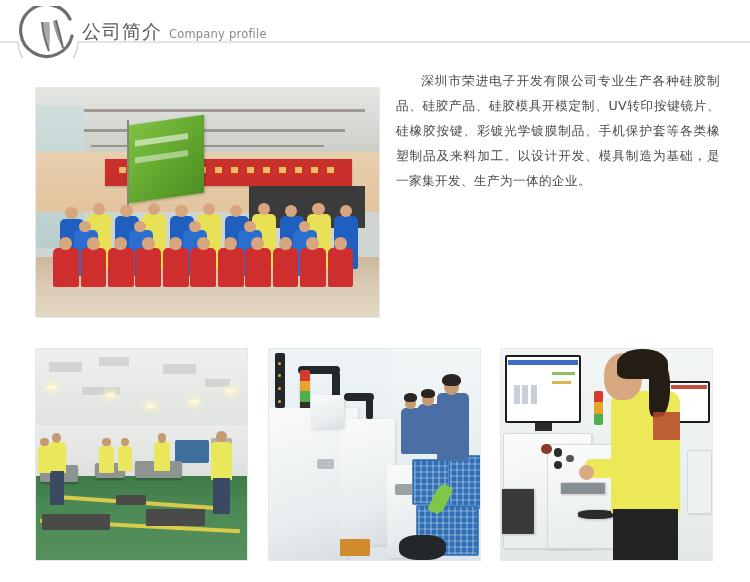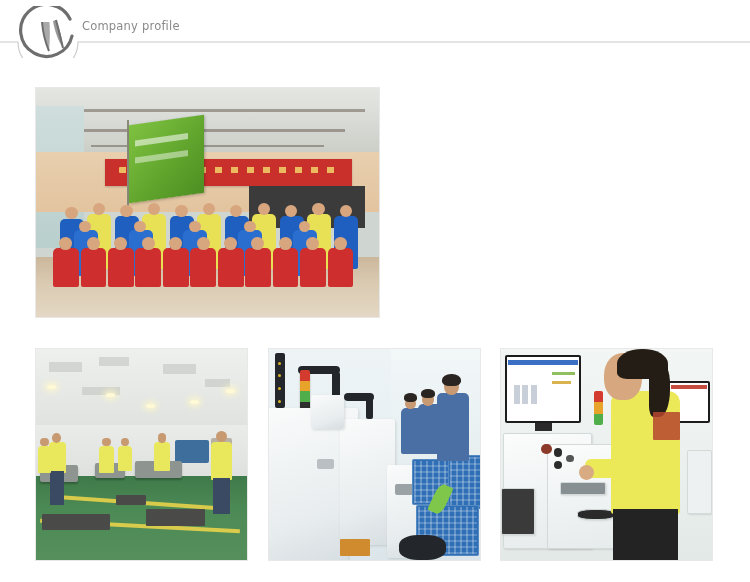--- a/index.html
+++ b/index.html
@@ -241,6 +241,7 @@
   </div>
 
   <div class="header-title-wrap">
+    <span class="header-title-cn">公司简介</span>
     <span class="header-title-en">Company profile</span>
   </div>
 

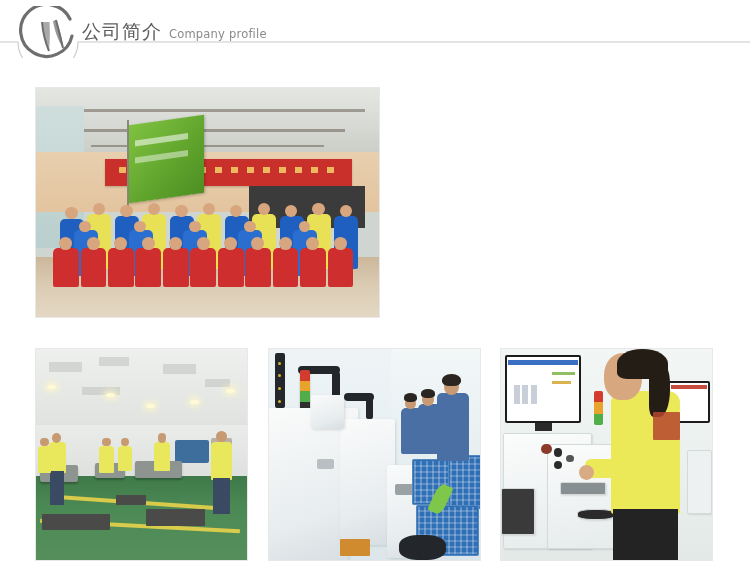--- a/index.html
+++ b/index.html
@@ -326,6 +326,7 @@
 </div>
 
 <div class="intro-text">
+  <p class="intro-para">深圳市荣进电子开发有限公司专业生产各种硅胶制品、硅胶产品、硅胶模具开模定制、UV转印按键镜片、硅橡胶按键、彩镀光学镀膜制品、手机保护套等各类橡塑制品及来料加工。以设计开发、模具制造为基础，是一家集开发、生产为一体的企业。</p>
 </div>
 
 <div class="photo-row">

